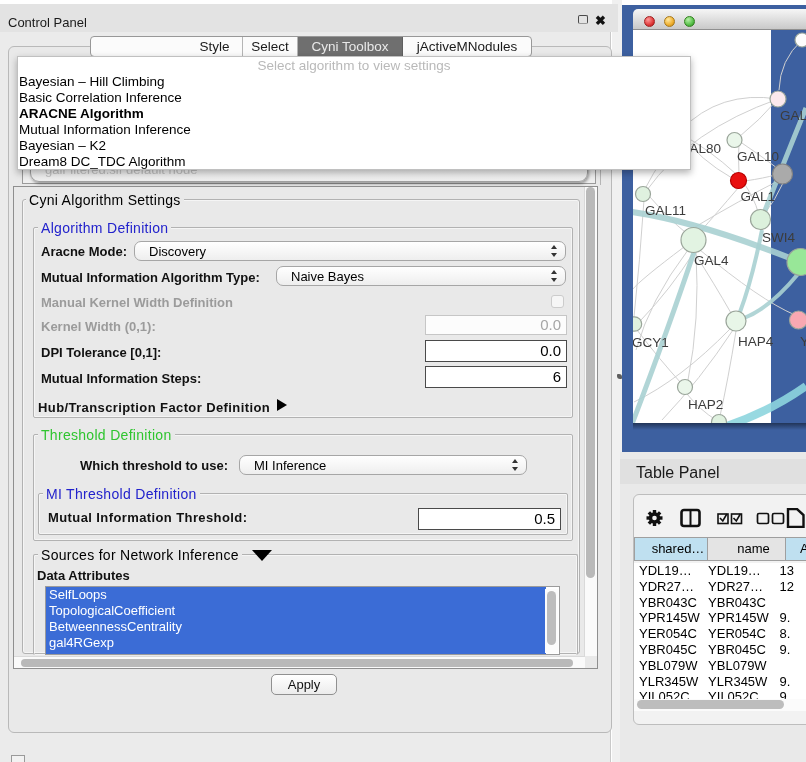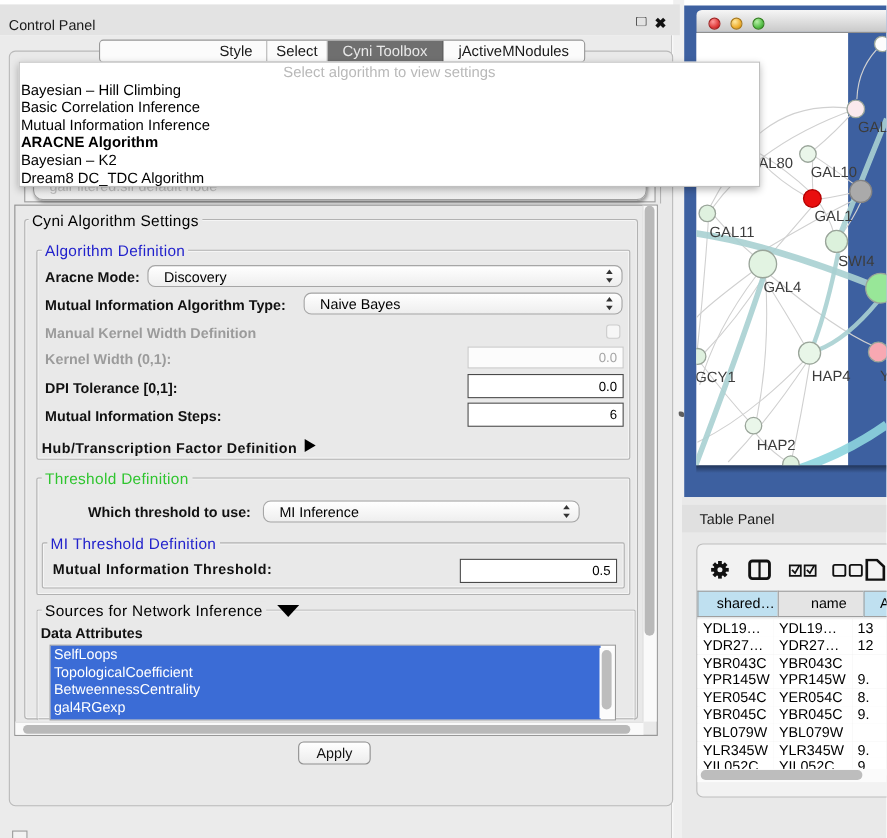--- a/index.html
+++ b/index.html
@@ -151,8 +151,8 @@
     <div class="hint">Select algorithm to view settings</div>
     <div class="it">Bayesian – Hill Climbing</div>
     <div class="it">Basic Correlation Inference</div>
+    <div class="it" style="font-weight:bold;">ARACNE Algorithm</div>
     <div class="it">Mutual Information Inference</div>
-    <div class="it" style="font-weight:bold;">ARACNE Algorithm</div>
     <div class="it">Bayesian – K2</div>
     <div class="it">Dream8 DC_TDC Algorithm</div>
   </div>

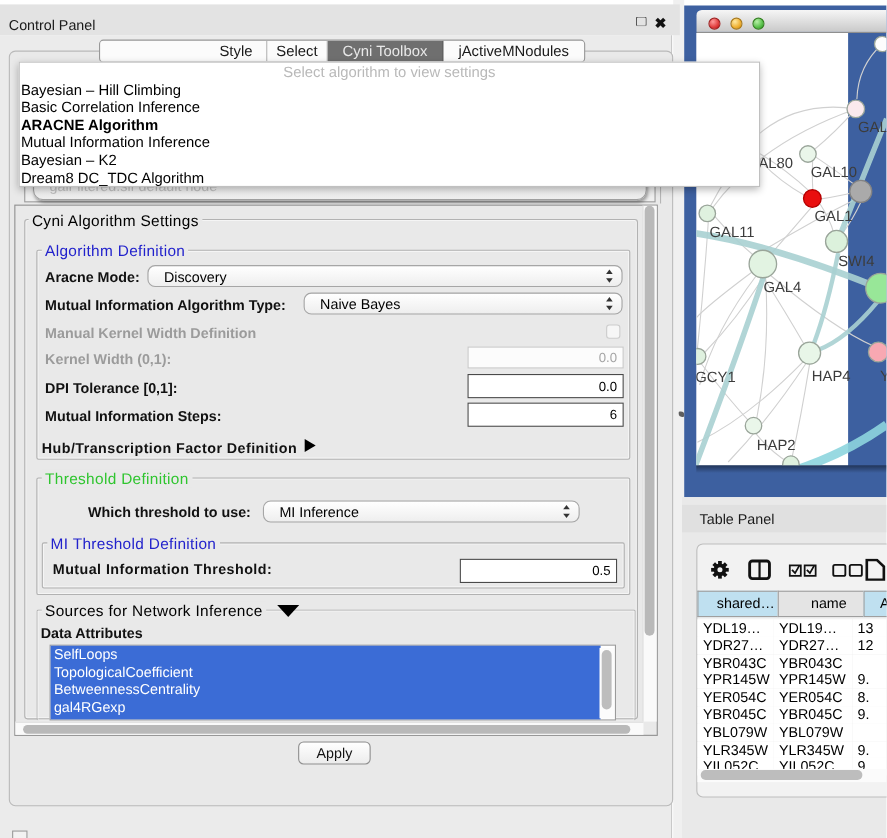--- a/index.html
+++ b/index.html
@@ -63,7 +63,7 @@
     border-top:4.5px solid #333; }
 
   .tfield { position:absolute; background:#fff; border:1px solid #4a4a4a;
-    font-size:12px; color:#000; text-align:right; padding-right:5px; }
+    font-size:15px; color:#000; text-align:right; padding-right:5px; }
   .tfield.dis { border:1px solid #c6c6c6; color:#a6a6a6; background:#fcfcfc; }
 
   .cbx { position:absolute; width:13px; height:13px; border:1px solid #cccccc;

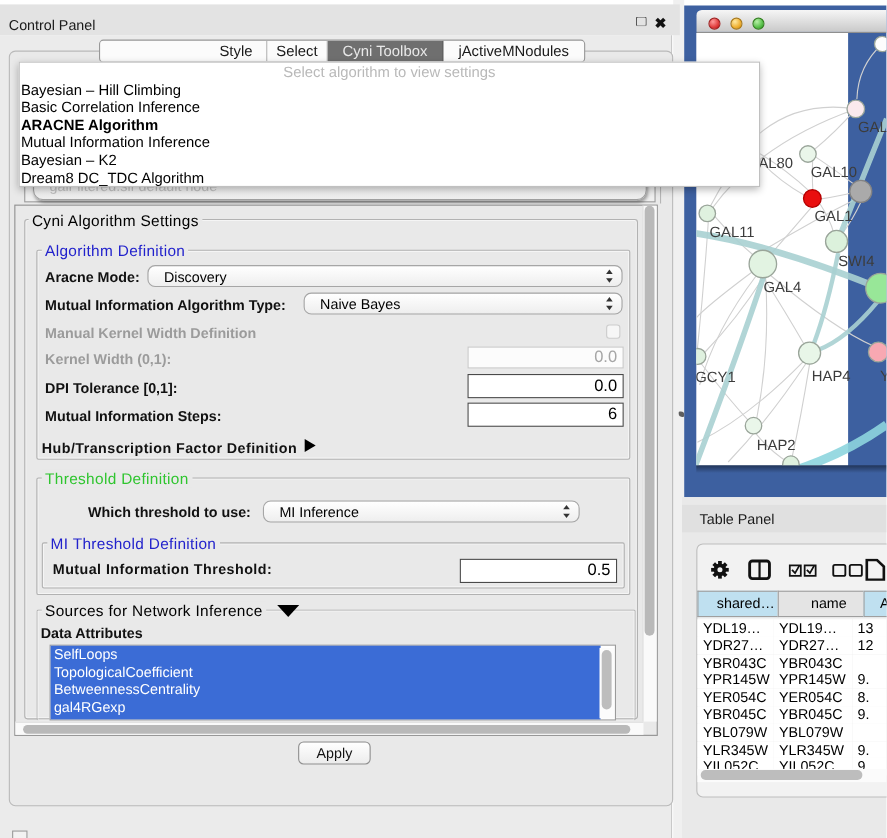--- a/index.html
+++ b/index.html
@@ -96,7 +96,7 @@
   
   #tp_bg { left:620px; top:452px; width:186px; height:310px; background:#e9e9e9; }
   #tp_head { left:620px; top:459px; width:186px; height:25px; background:#e0e0e0; }
-  #tp_head .t { position:absolute; left:16px; top:5px; font-size:13px; color:#1a1a1a; }
+  #tp_head .t { position:absolute; left:16px; top:5px; font-size:16px; color:#1a1a1a; }
   #tp_box { left:633px; top:494px; width:180px; height:231px; background:#f2f2f2;
     border:1px solid #bdbdbd; border-radius:6px; }
   #thead { left:634px; top:537px; height:24px; display:flex; font-size:13px; color:#000; }

